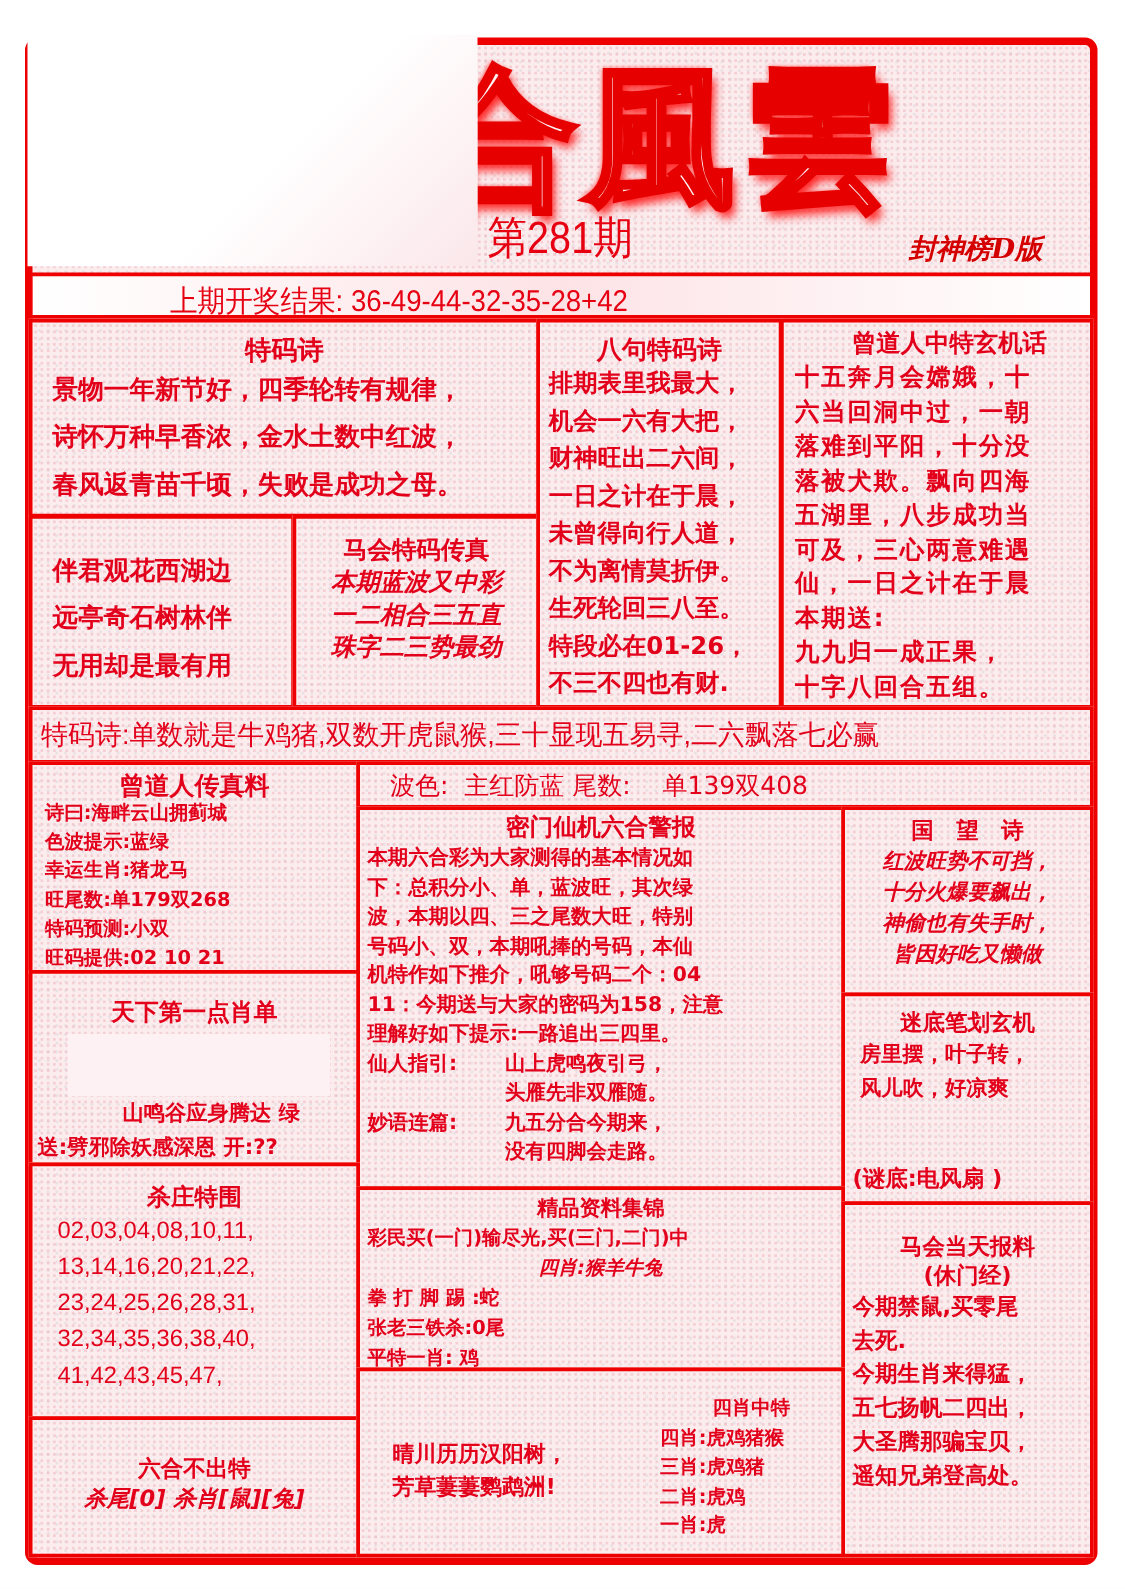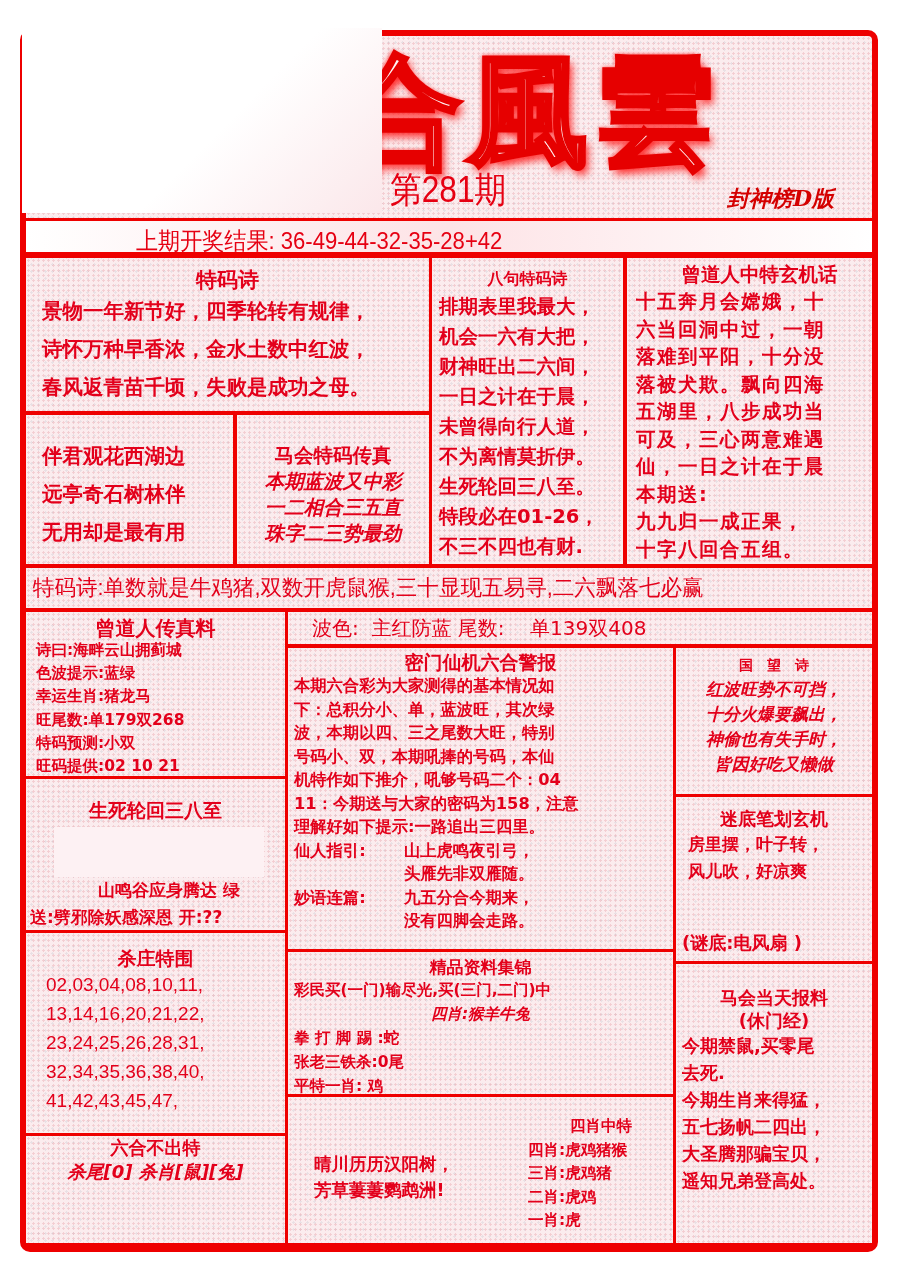--- a/index.html
+++ b/index.html
@@ -94,7 +94,7 @@
 </div>
 
 <div class="box paper" style="left:429px;top:255px;width:197px;height:312px;">
-  <div class="title" style="font-size:16px;margin-top:8px;line-height:26px;">八句特码诗</div>
+  <div class="title" style="font-size:20px;margin-top:8px;line-height:26px;">八句特码诗</div>
   <div class="lines t" style="font-size:19.5px;line-height:30px;padding-left:7px;">
     <div>排期表里我最大，</div>
     <div>机会一六有大把，</div>

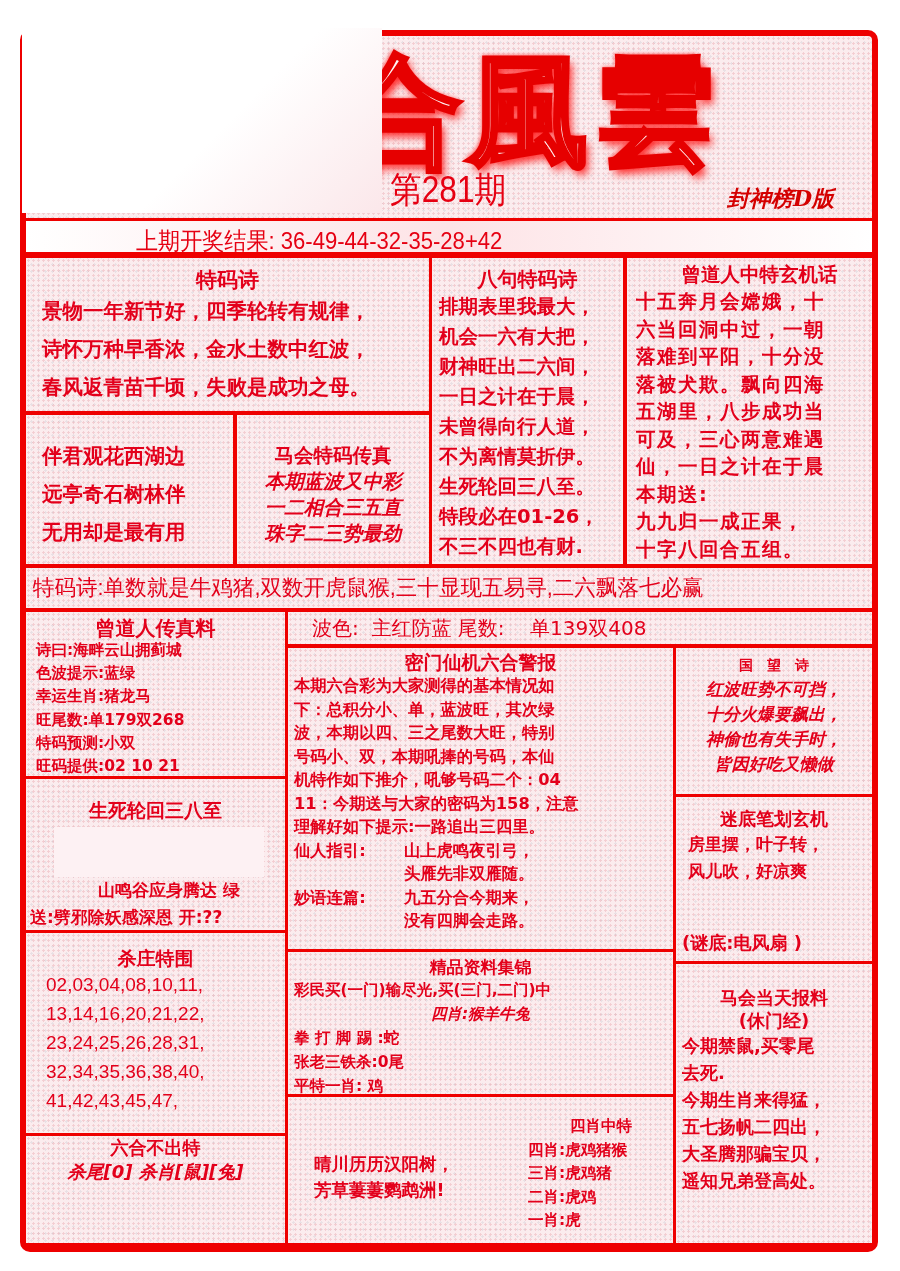--- a/index.html
+++ b/index.html
@@ -85,7 +85,7 @@
 </div>
 
 <div class="box paper thin" style="left:234px;top:412px;width:198px;height:155px;border-width:3px;">
-  <div class="title" style="font-size:19.5px;margin-top:28px;line-height:26px;">马会特码传真</div>
+  <div class="title" style="font-size:19.5px;margin-top:12px;line-height:26px;">马会特码传真</div>
   <div class="lines t center" style="font-size:19.5px;line-height:26px;">
     <div>本期蓝波又中彩</div>
     <div>一二相合三五直</div>

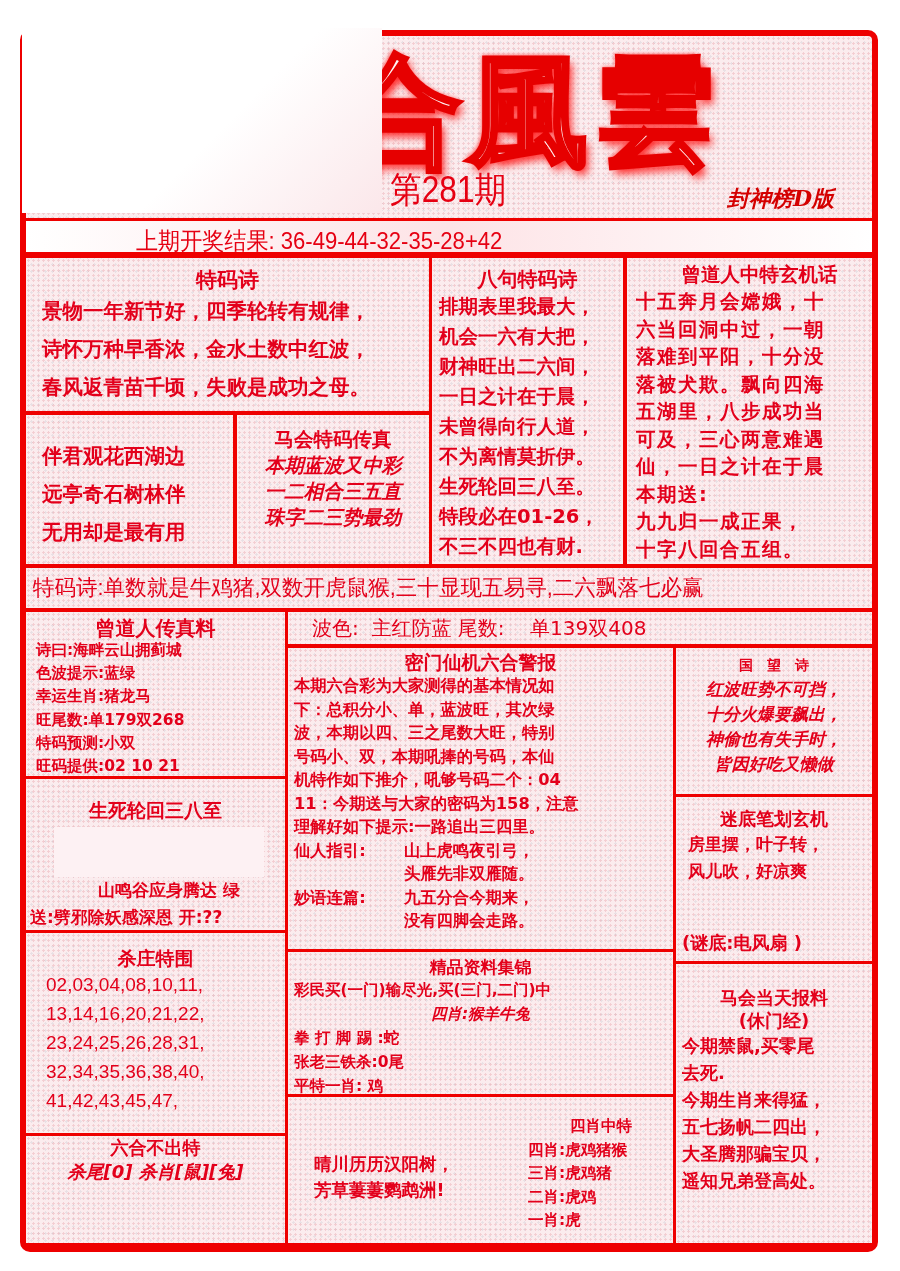--- a/index.html
+++ b/index.html
@@ -164,7 +164,7 @@
 </div>
 
 <div class="box paper" style="left:673px;top:645px;width:202px;height:152px;">
-  <div class="title" style="font-size:14px;line-height:24px;margin-top:5px;white-space:pre;">国　望　诗</div>
+  <div class="title" style="font-size:18px;line-height:24px;margin-top:5px;white-space:pre;">国　望　诗</div>
   <div class="t center" style="font-size:17px;line-height:25px;">
     <div>红波旺势不可挡，</div>
     <div>十分火爆要飙出，</div>

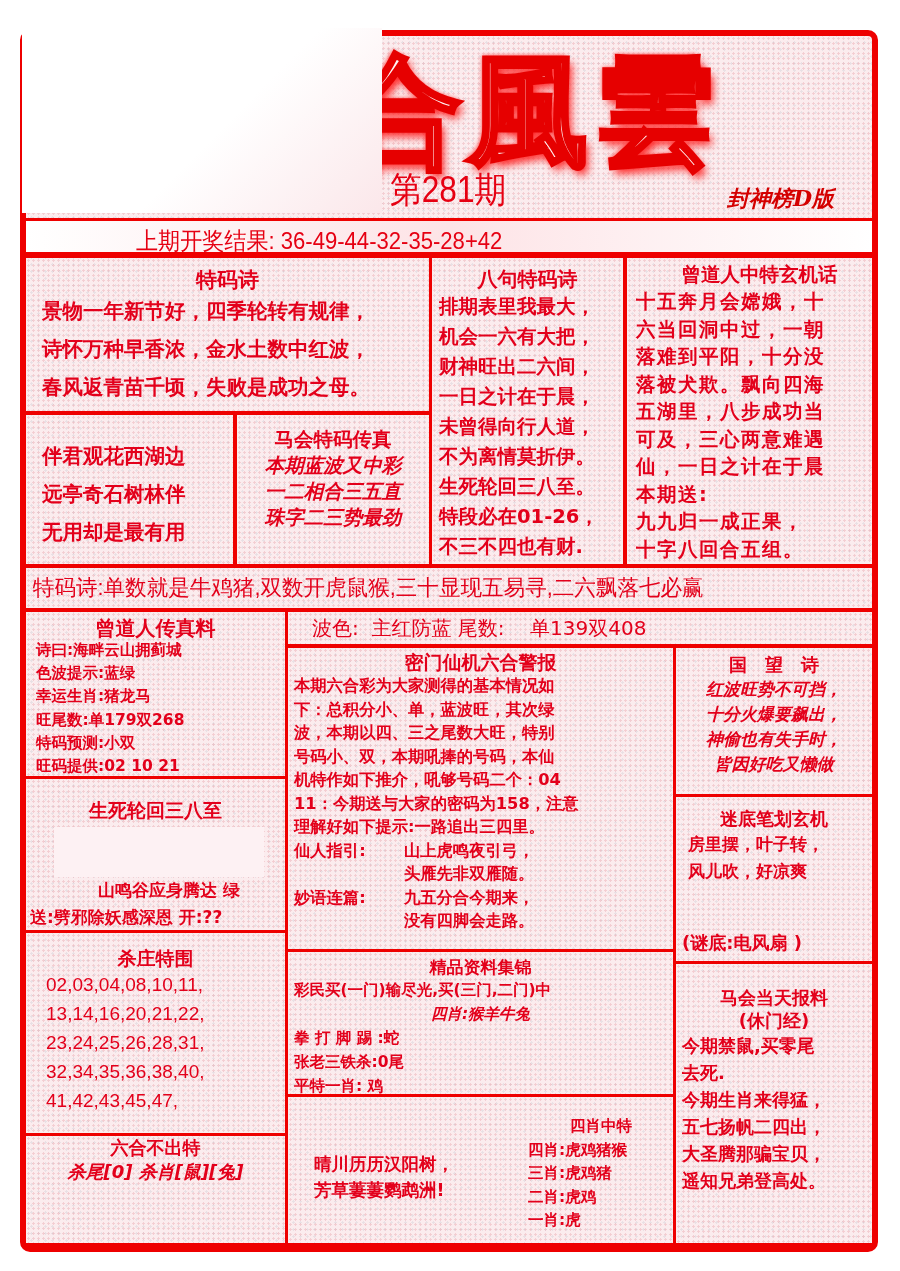--- a/index.html
+++ b/index.html
@@ -183,7 +183,7 @@
 </div>
 
 <div class="box paper" style="left:23px;top:776px;width:265px;height:157px;">
-  <div class="title" style="font-size:19px;line-height:24px;margin-top:19px;">生死轮回三八至</div>
+  <div class="title" style="font-size:19px;line-height:24px;margin-top:19px;">天下第一点肖单</div>
   <div style="position:absolute;left:28px;top:48px;width:210px;height:50px;background:#fdf1f3;"></div>
   <div class="t" style="position:absolute;left:72px;top:100px;font-size:17px;white-space:nowrap;">山鸣谷应身腾达 绿</div>
   <div class="t" style="position:absolute;left:4px;top:127px;font-size:17px;white-space:nowrap;">送:劈邪除妖感深恩 开:??</div>

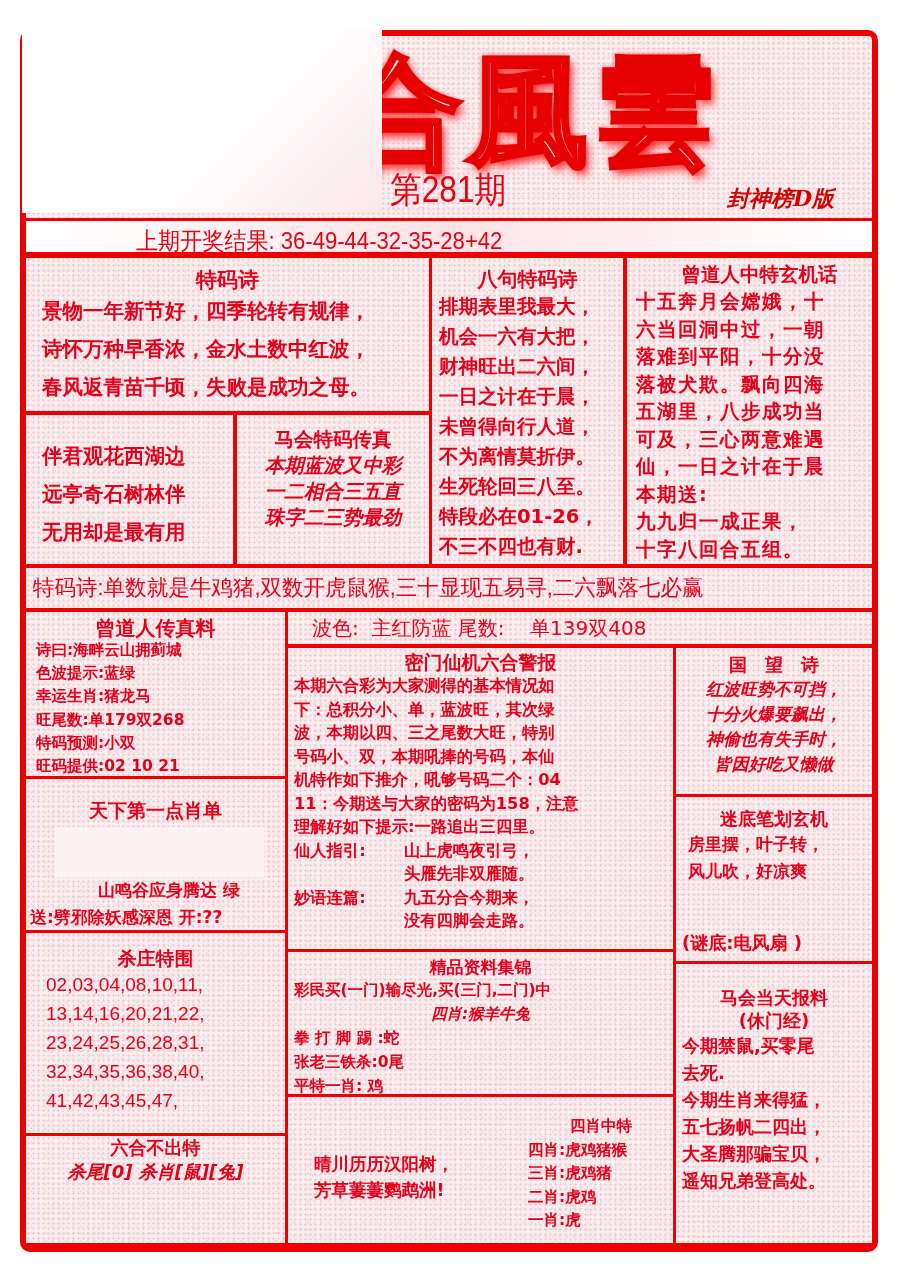--- a/index.html
+++ b/index.html
@@ -225,7 +225,7 @@
 </div>
 
 <div class="box paper" style="left:23px;top:1133px;width:265px;height:113px;">
-  <div class="title" style="font-size:18px;line-height:24px;margin-top:0;">六合不出特</div>
+  <div class="title" style="font-size:18px;line-height:24px;margin-top:28px;">六合不出特</div>
   <div class="t center" style="font-size:18px;line-height:24px;white-space:nowrap;">杀尾[0] 杀肖[鼠][兔]</div>
 </div>
 

